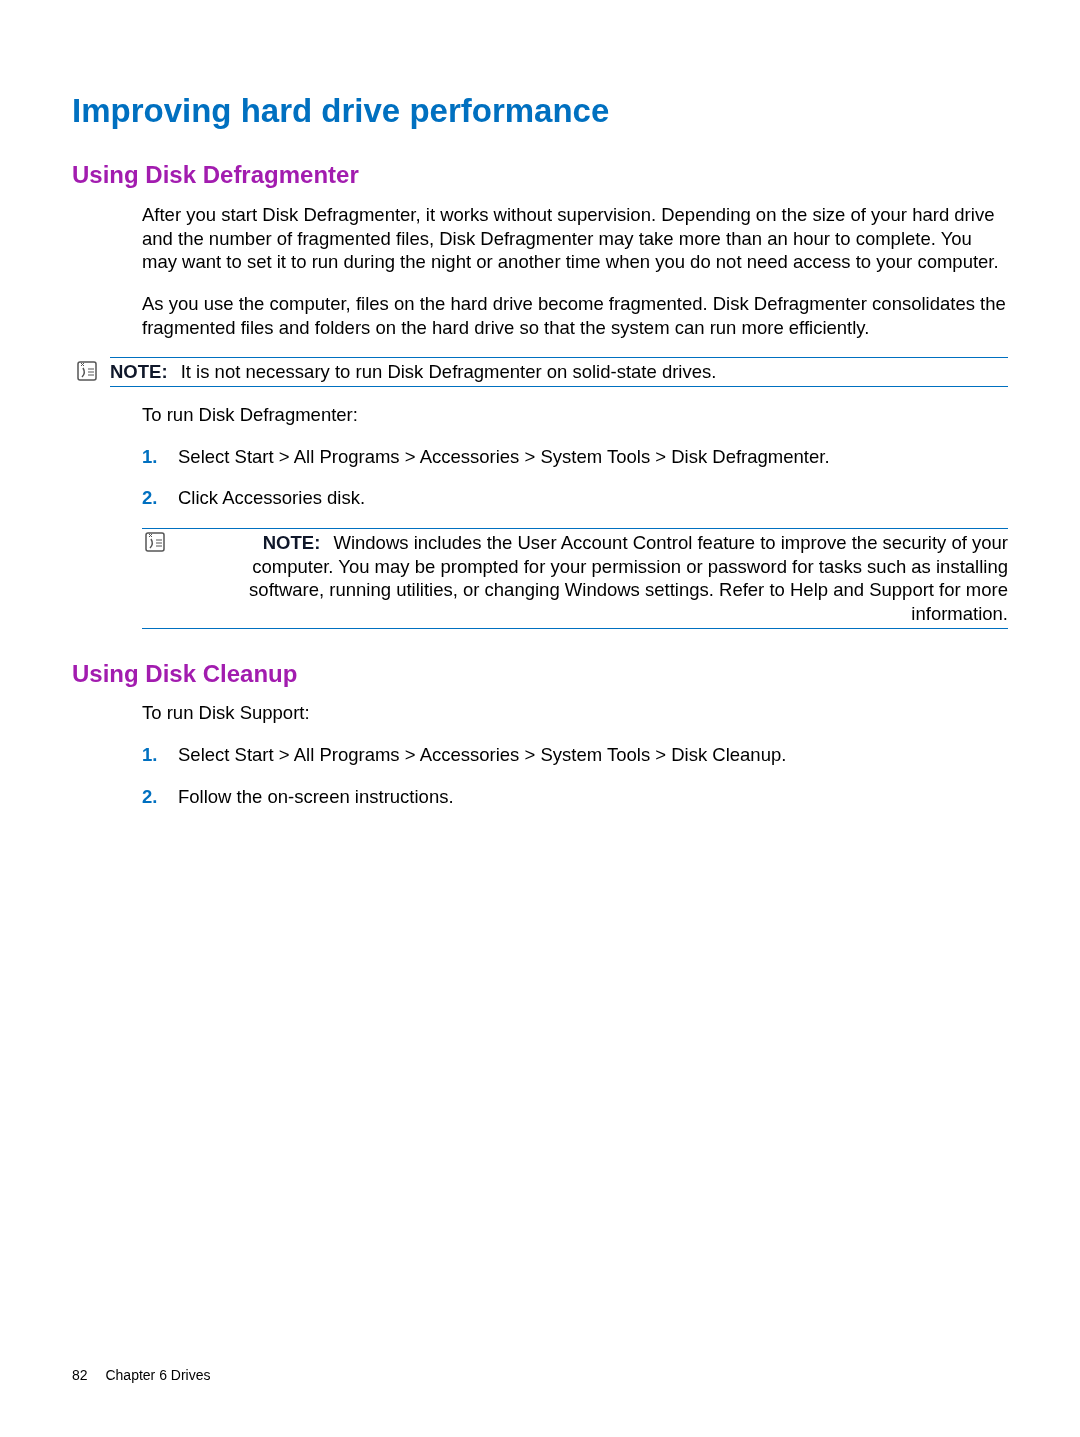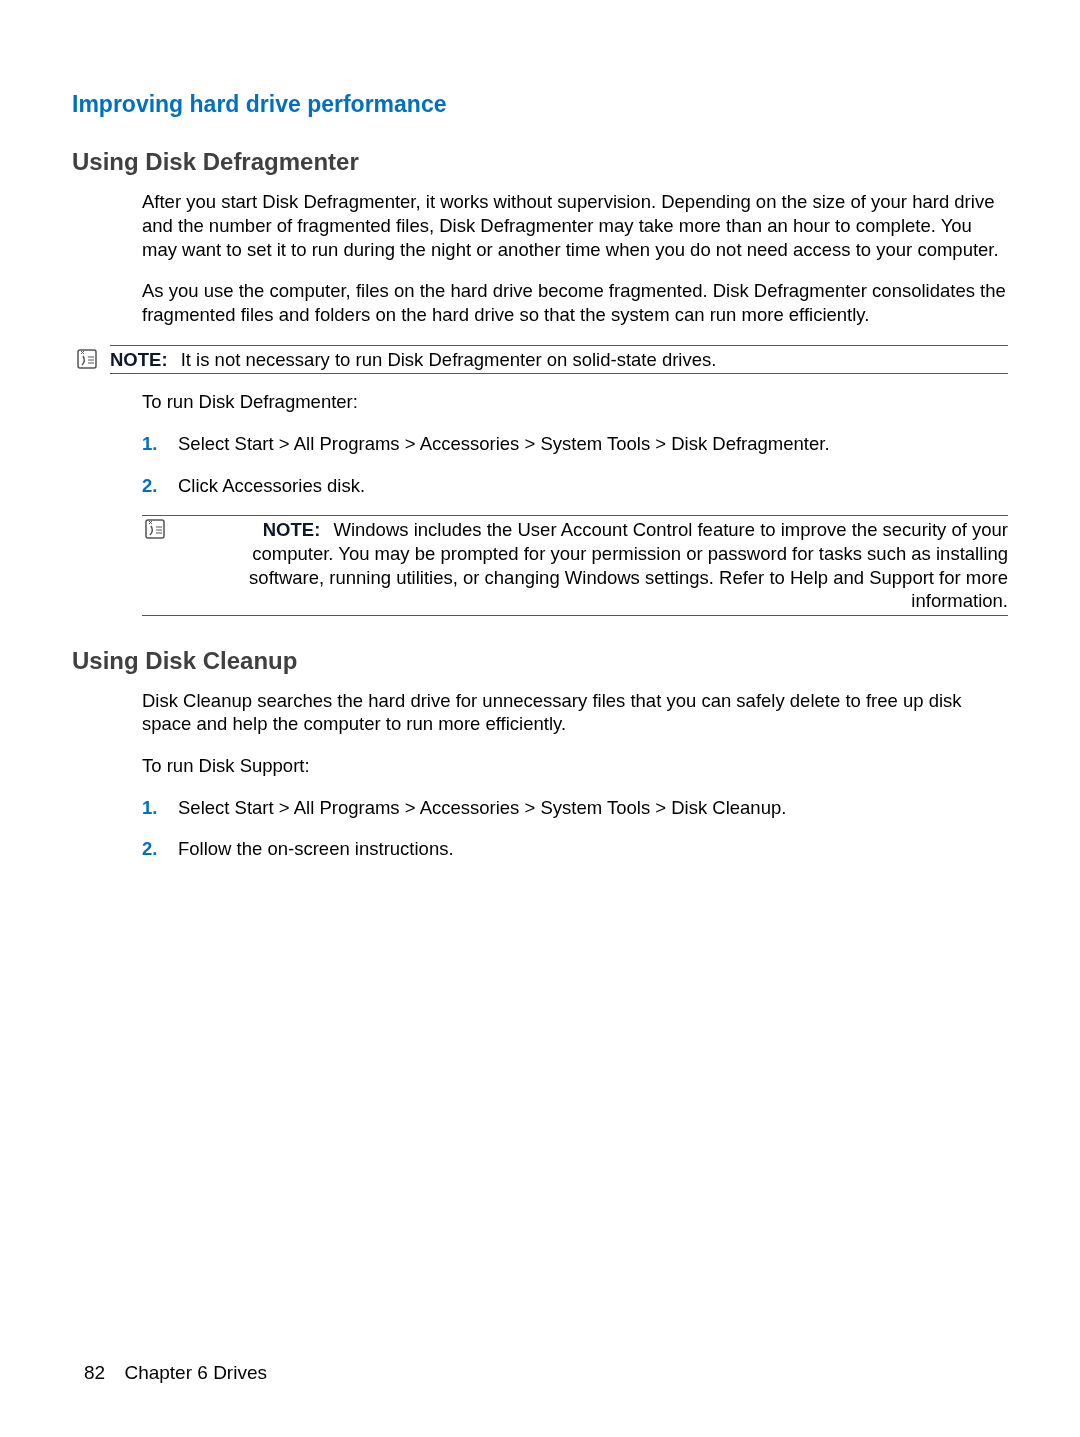--- a/index.html
+++ b/index.html
@@ -21,7 +21,7 @@
   }
   h1.main-title {
     color: #0070c0;
-    font-size: 23px;
+    font-size: 33px;
     font-weight: bold;
     margin: 0 0 28px 0;
   }

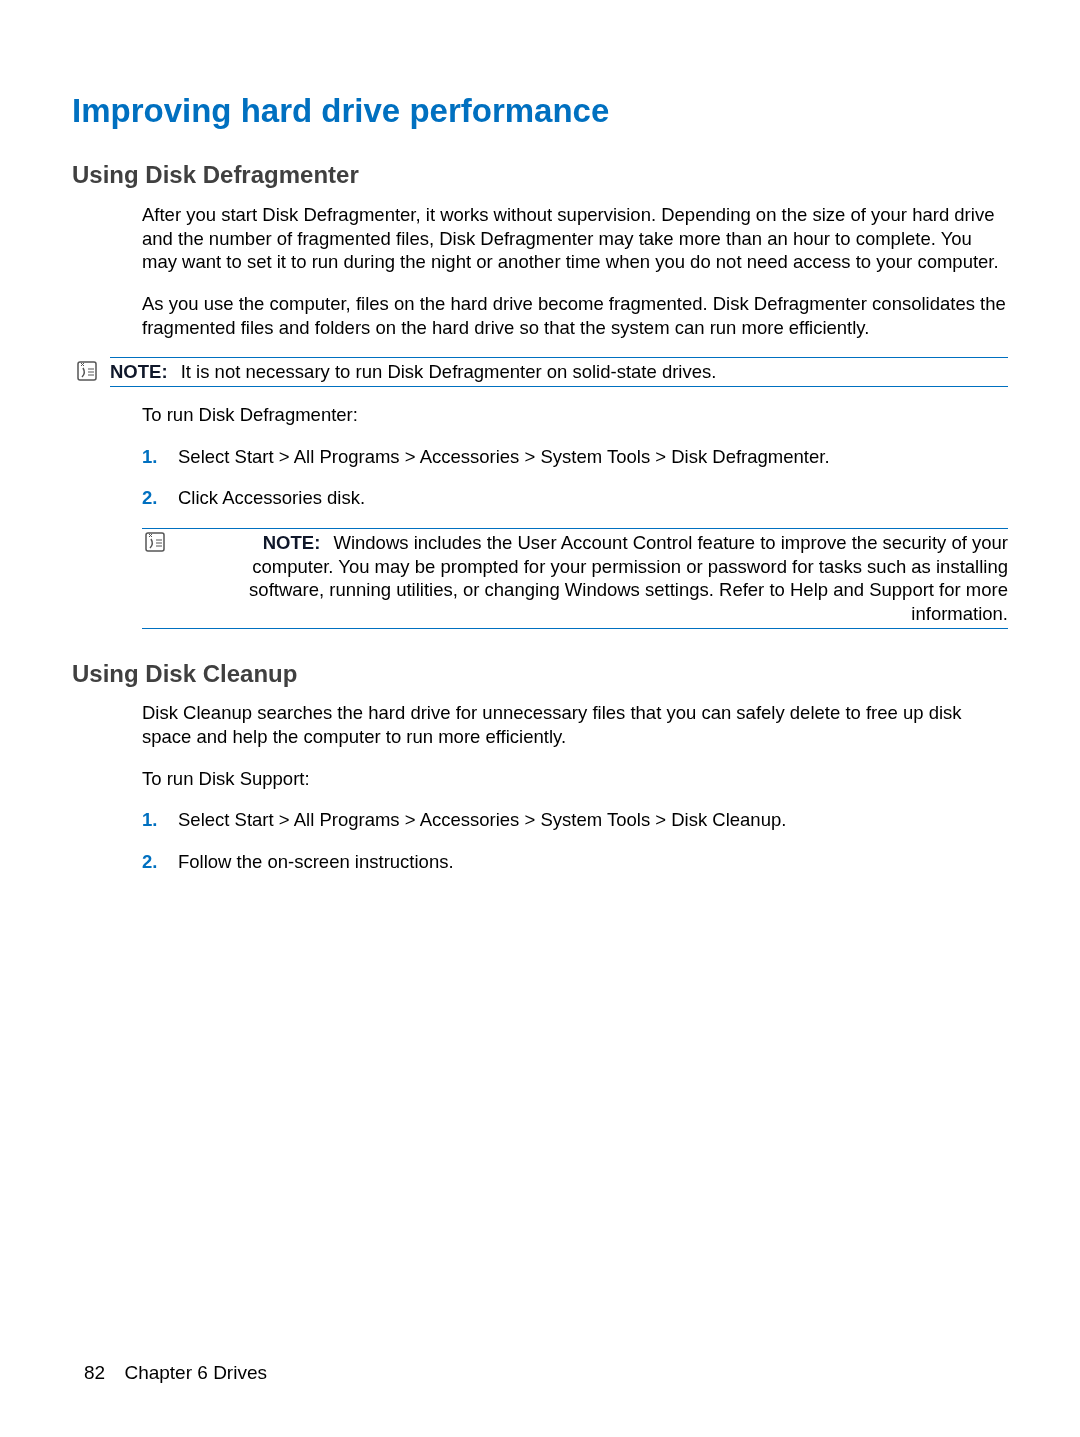--- a/index.html
+++ b/index.html
@@ -26,7 +26,7 @@
     margin: 0 0 28px 0;
   }
   h2.sub-title {
-    color: #404040;
+    color: #a21caf;
     font-size: 24px;
     font-weight: bold;
     margin: 0 0 12px 0;

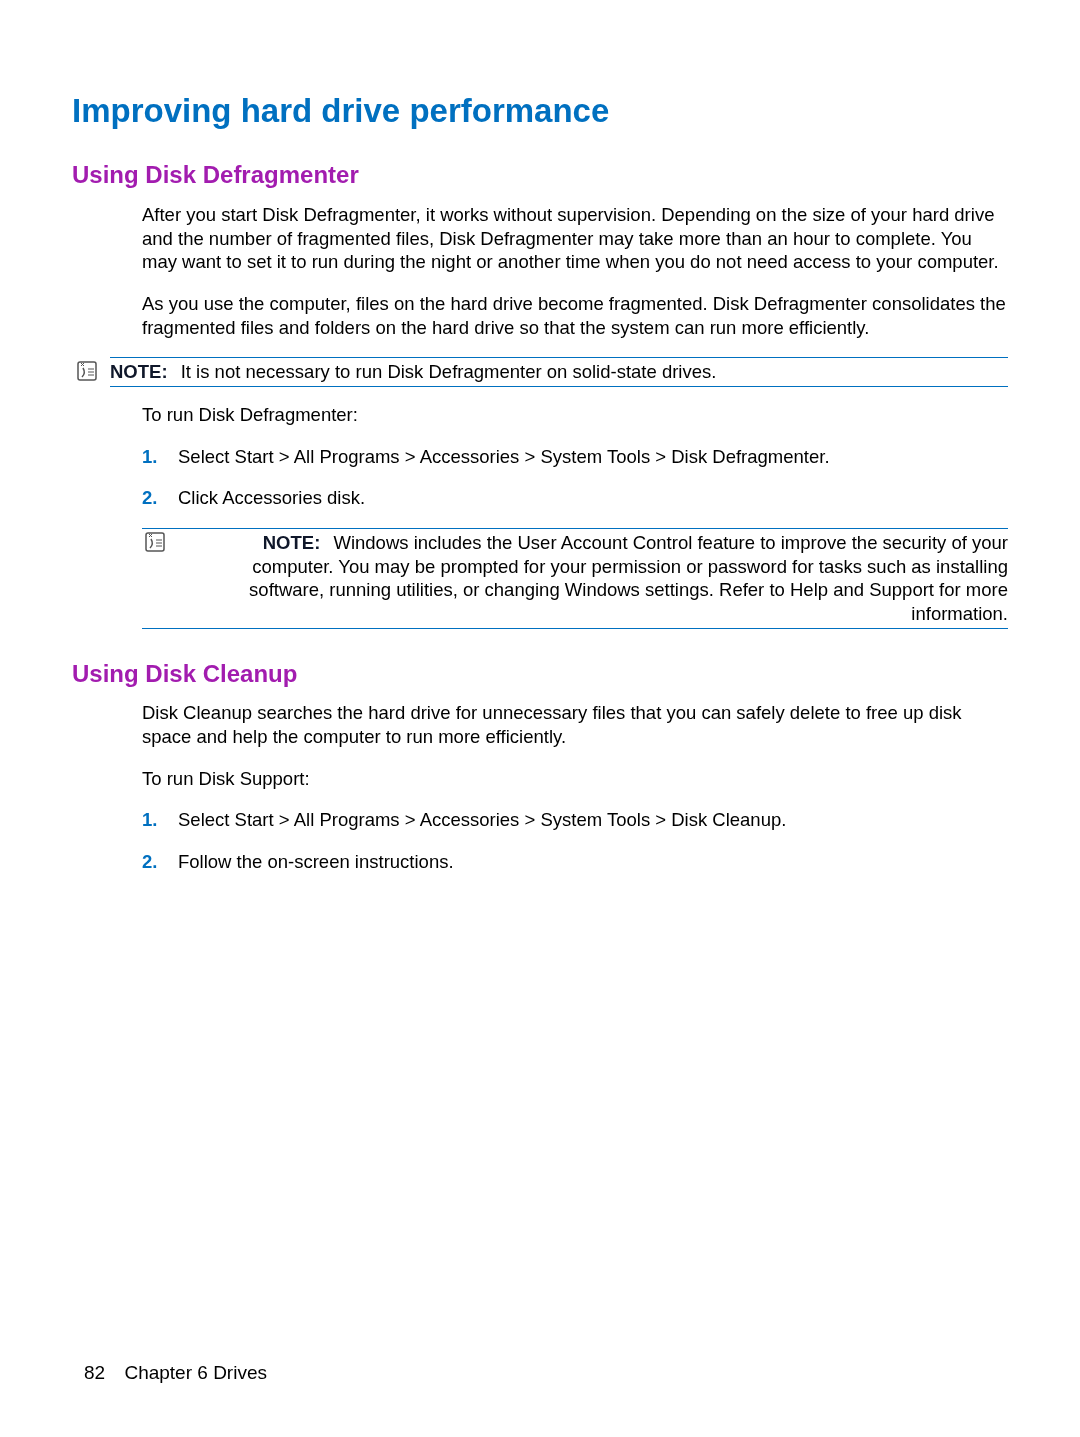--- a/index.html
+++ b/index.html
@@ -152,7 +152,6 @@
     <h2 class="sub-title">Using Disk Cleanup</h2>
 
     <div class="body-block">
-      <p>Disk Cleanup searches the hard drive for unnecessary files that you can safely delete to free up disk space and help the computer to run more efficiently.</p>
       <p>To run Disk Support:</p>
 
       <ol class="steps">

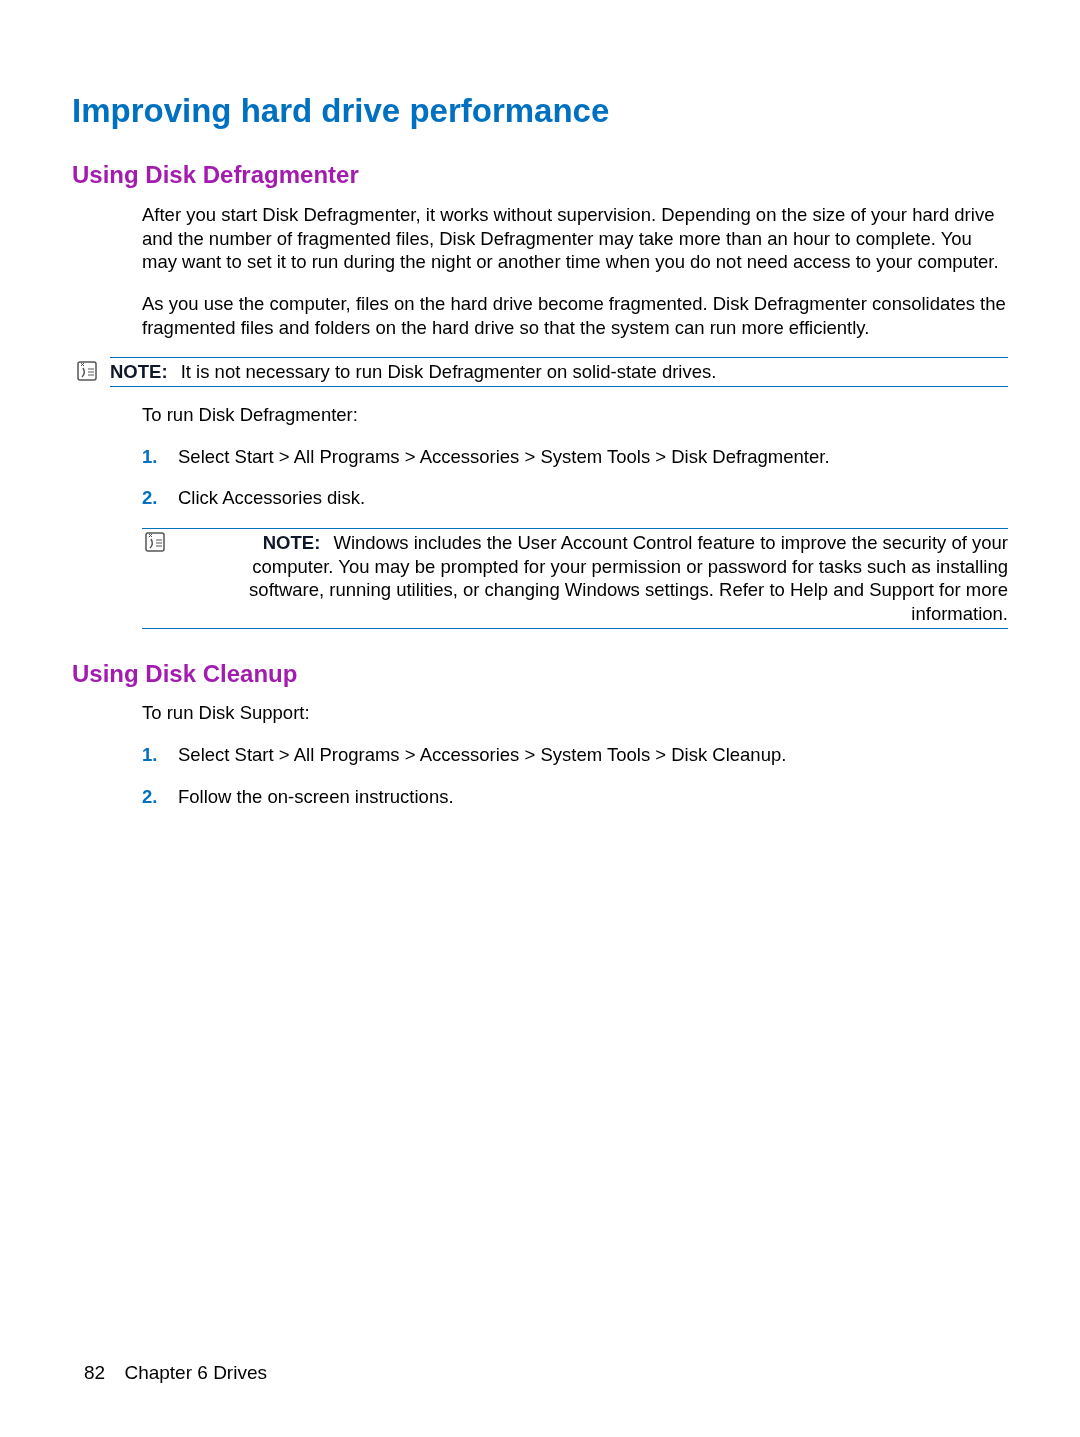--- a/index.html
+++ b/index.html
@@ -78,9 +78,9 @@
   .bold-inline { font-weight: normal; }
   .footer {
     position: absolute;
-    left: 84px;
+    left: 72px;
     bottom: 52px;
-    font-size: 19px;
+    font-size: 14px;
     margin-top: 44px;
   }
   .footer .page-num { margin-right: 14px; }

